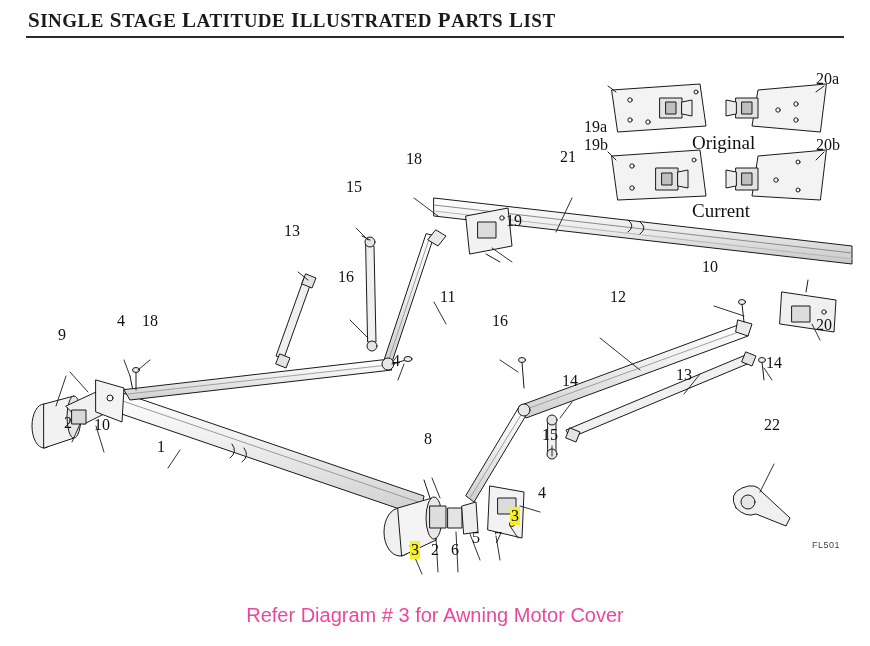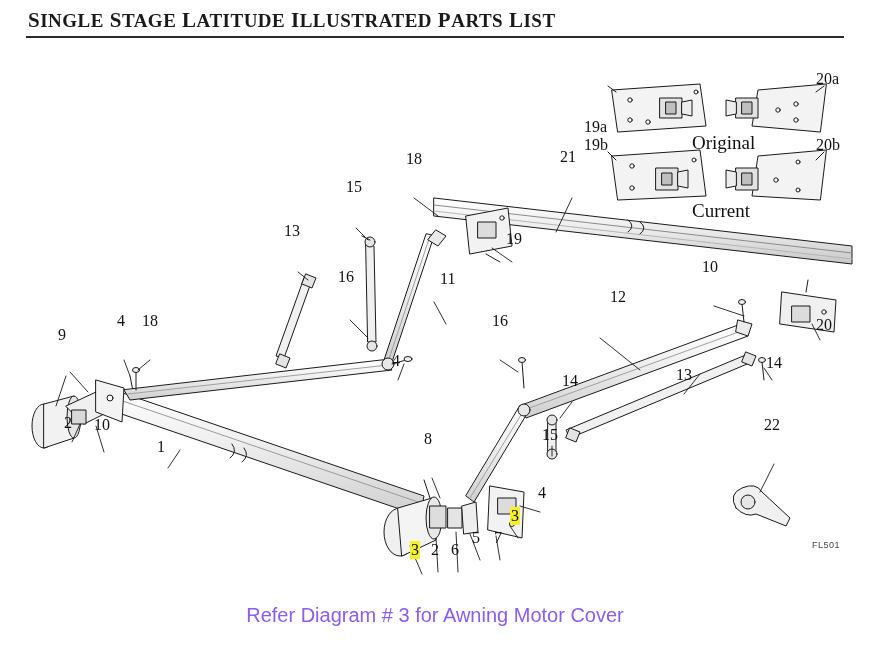--- a/index.html
+++ b/index.html
@@ -326,7 +326,7 @@
     <div class="lbl" style="left:560px; top:108px;">21</div>
     <div class="lbl" style="left:346px; top:138px;">15</div>
     <div class="lbl" style="left:284px; top:182px;">13</div>
-    <div class="lbl" style="left:506px; top:190px;">19</div>
+    <div class="lbl" style="left:506px; top:172px;">19</div>
     <div class="lbl" style="left:338px; top:228px;">16</div>
     <div class="lbl" style="left:440px; top:230px;">11</div>
     <div class="lbl" style="left:702px; top:218px;">10</div>

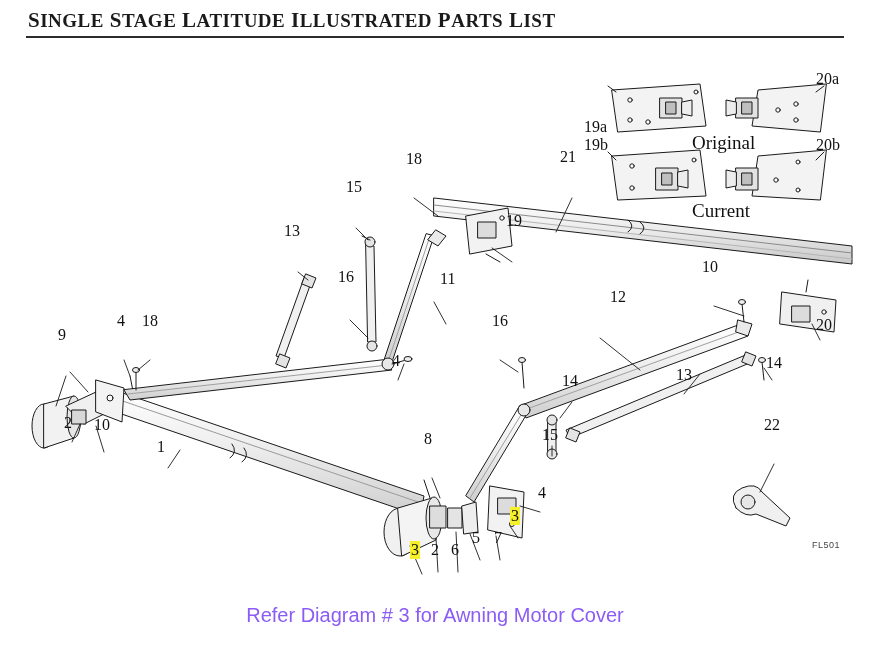--- a/index.html
+++ b/index.html
@@ -328,7 +328,7 @@
     <div class="lbl" style="left:284px; top:182px;">13</div>
     <div class="lbl" style="left:506px; top:172px;">19</div>
     <div class="lbl" style="left:338px; top:228px;">16</div>
-    <div class="lbl" style="left:440px; top:230px;">11</div>
+    <div class="lbl" style="left:440px; top:248px;">11</div>
     <div class="lbl" style="left:702px; top:218px;">10</div>
     <div class="lbl" style="left:590px; top:248px;margin-left:20px;">12</div>
     <div class="lbl" style="left:117px; top:272px;">4</div>

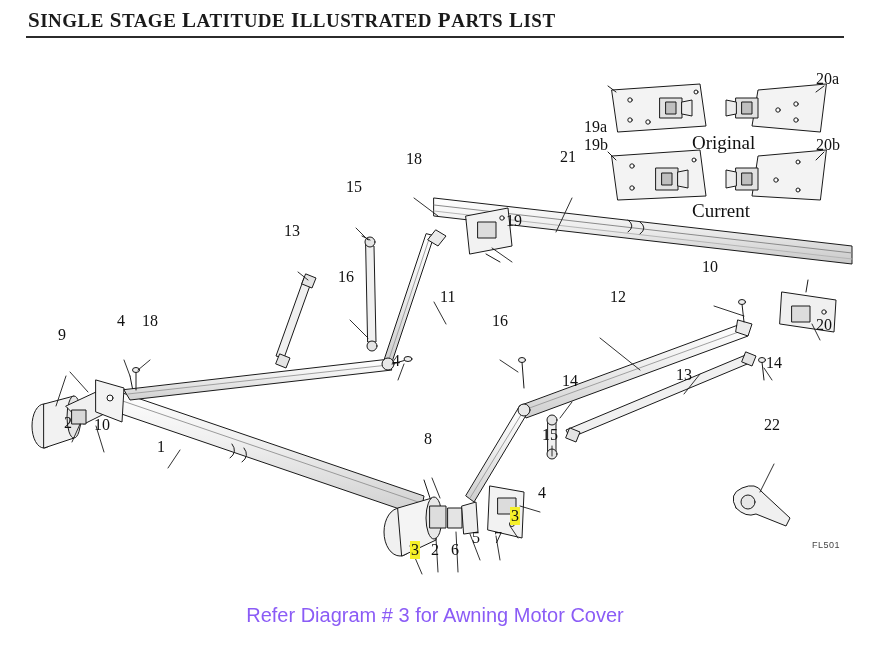--- a/index.html
+++ b/index.html
@@ -44,7 +44,7 @@
     text-align: center;
     font-family: "Liberation Sans", sans-serif;
     font-size: 20px;
-    color: #8b5cf6;
+    color: #ec4899;
   }
   #docid {
     position: absolute;

